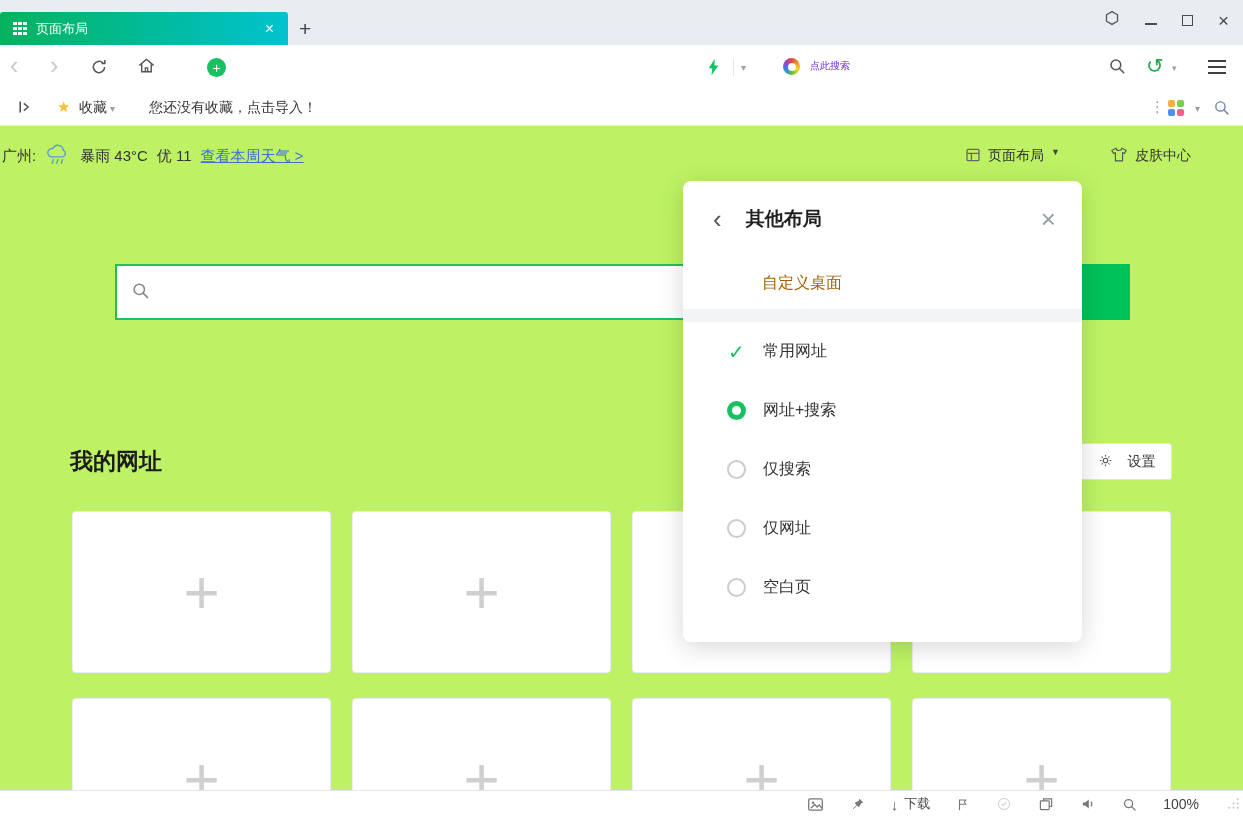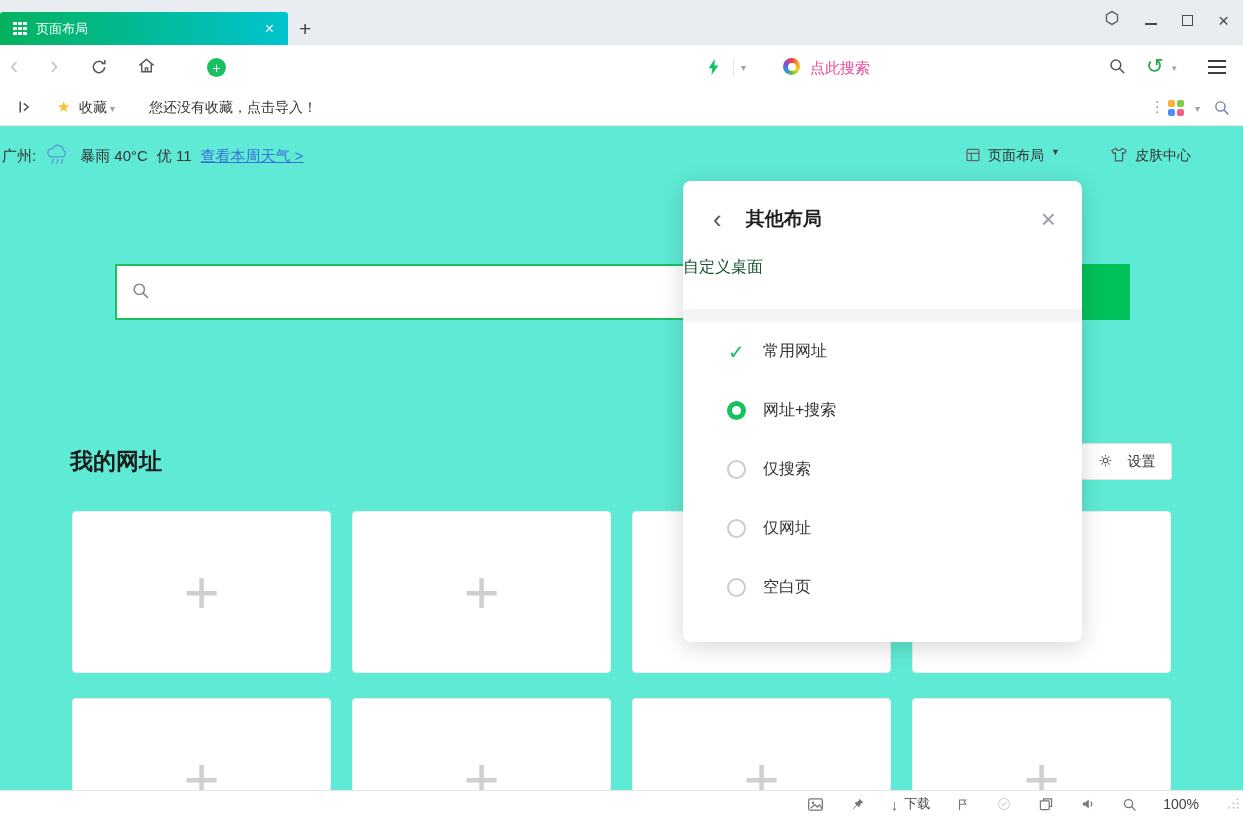--- a/index.html
+++ b/index.html
@@ -33,7 +33,7 @@
   .nav-caret{left:741px;top:17px;font-size:10px;color:#98a0a8}
   .engine{left:783px;top:13px;width:17px;height:17px;border-radius:50%;background:conic-gradient(#e9443c,#f59a23,#f5d523,#53c143,#2f8ce8,#8a4bd6,#e9443c)}
   .engine::after{content:"";position:absolute;inset:4.5px;background:#fff;border-radius:50%}
-  .quick-text{left:810px;top:14px;font-size:15px;color:#ec4899}
+  .quick-text{left:810px;top:14px;font-size:10px;color:#6d28d9}
   .ic-navsearch{left:1108px;top:12px;color:#555}
   .ic-undo{left:1146px;top:8px;font-size:21px;color:#27a84c;line-height:1.2}
   .undo-caret{left:1172px;top:18px;font-size:9px;color:#9aa0a6}

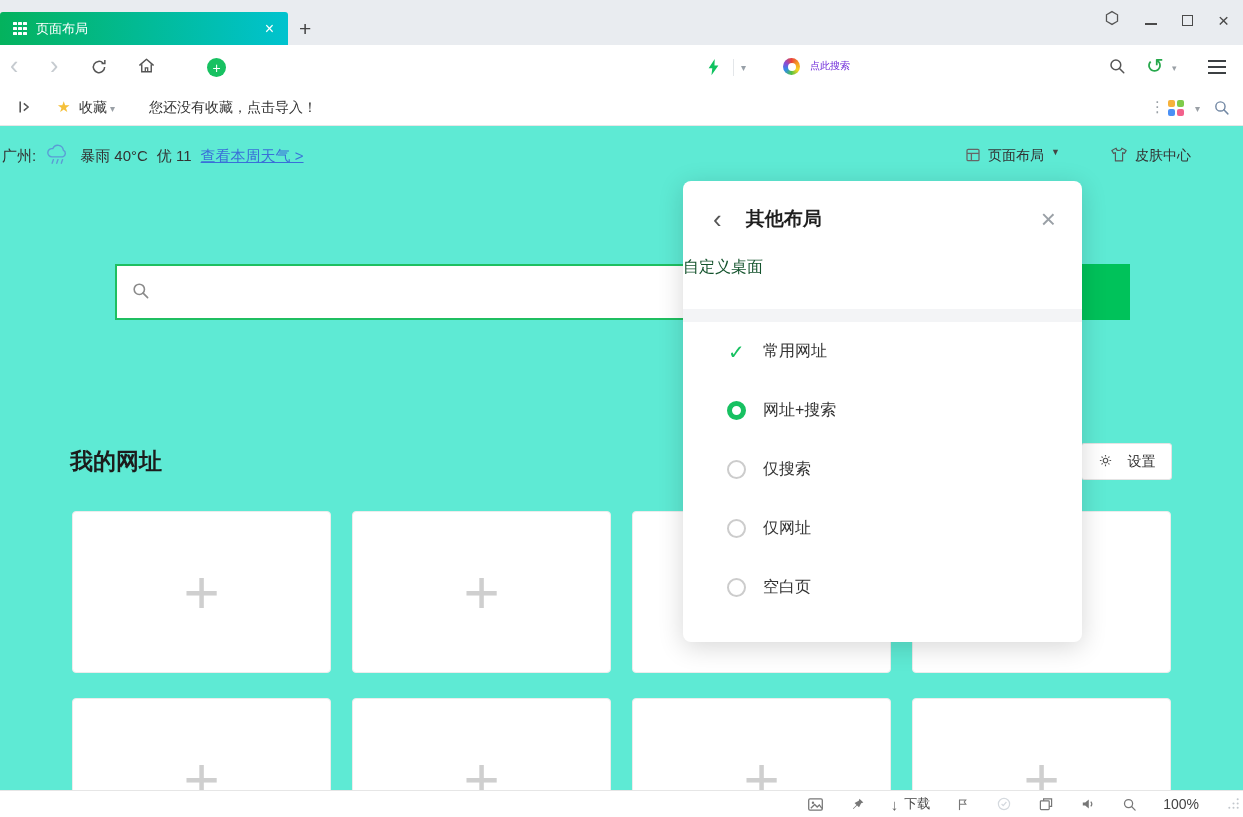--- a/index.html
+++ b/index.html
@@ -55,7 +55,7 @@
   .ic-bmsearch{left:1213px;top:9px;color:#7187a3}
 
   
-  .content{position:absolute;top:126px;left:0;right:0;bottom:27px;background:#5eead4;overflow:hidden}
+  .content{position:absolute;top:126px;left:0;right:0;bottom:27px;background:#bef264;overflow:hidden}
   .weather{position:absolute;left:2px;top:18px;display:flex;align-items:center;gap:9px;font-size:15px;color:#333}
   .weather-link{color:#3a6fd8;text-decoration:underline}
   .layout-btn{position:absolute;left:965px;top:21px;display:flex;align-items:flex-start;gap:7px;font-size:14px;color:#333;cursor:default}

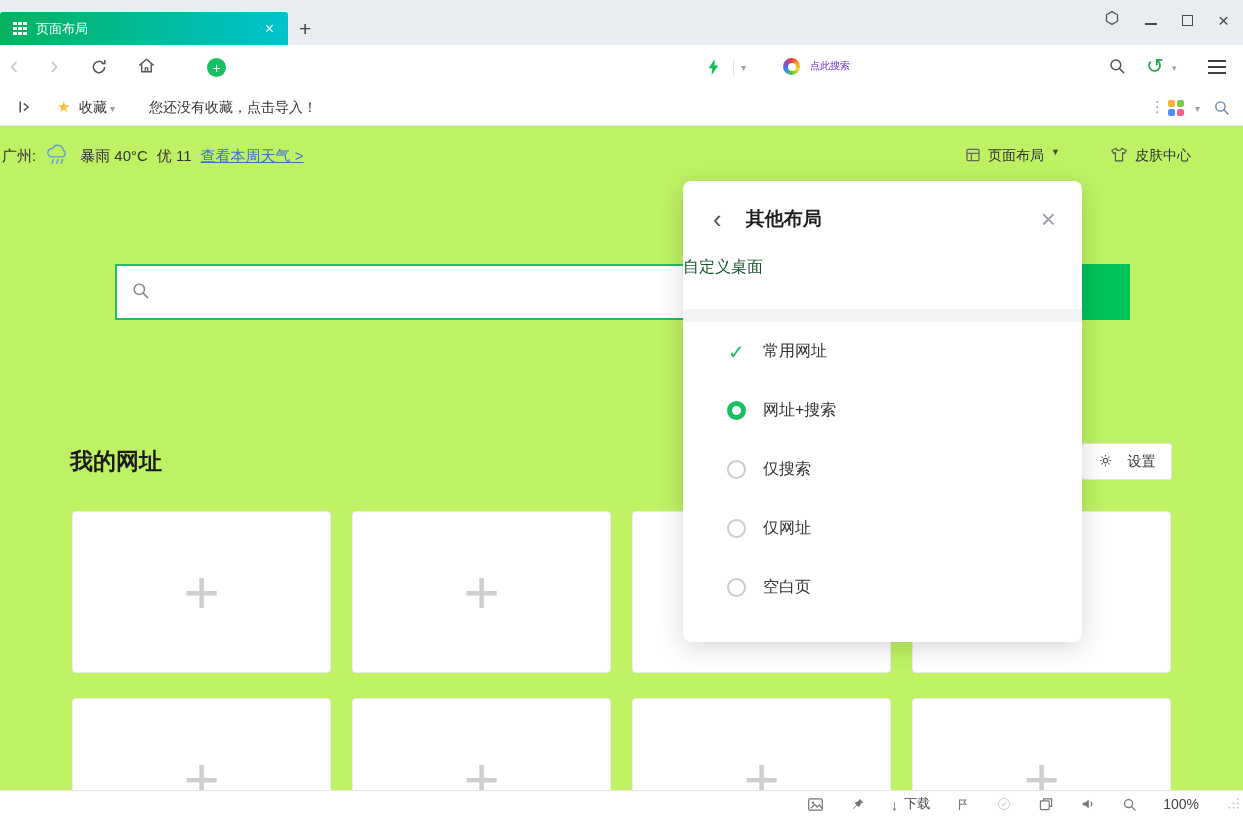--- a/index.html
+++ b/index.html
@@ -207,7 +207,7 @@
             <line x1="19" y1="17" x2="17.6" y2="21" stroke="#5b9bd5" stroke-width="1.5" stroke-linecap="round"></line>
           </svg>
       </span>
-      <span>暴雨 40°C</span>
+      <span>暴雨 43°C</span>
       <span>优 11</span>
       <a class="weather-link">查看本周天气 &gt;</a>
     </div>

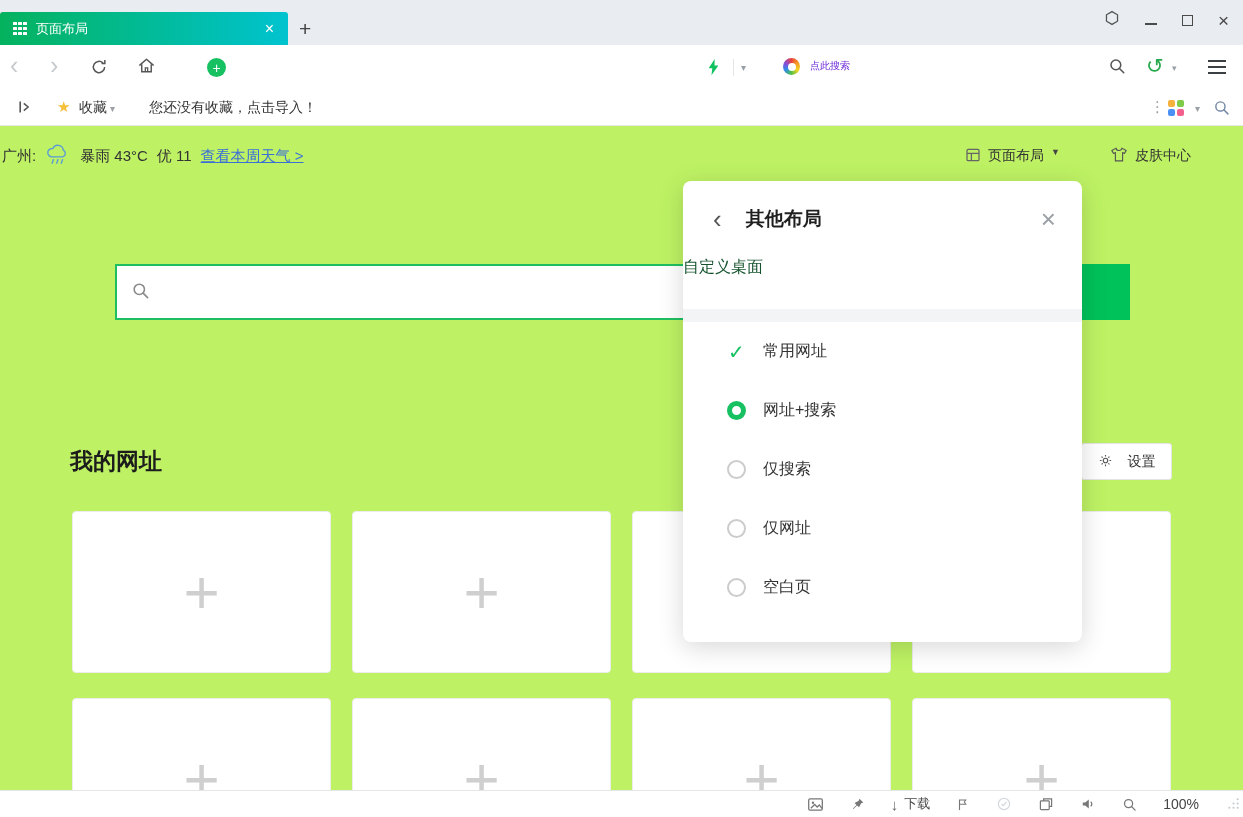--- a/index.html
+++ b/index.html
@@ -76,7 +76,7 @@
   .popup-back{font-size:26px;color:#555;line-height:1;margin-right:24px}
   .popup-title{flex:1;font-size:19px;font-weight:bold;color:#1f1f1f}
   .popup-close{font-size:26px;color:#9aa0a6;line-height:1}
-  .popup-custom{height:52px;display:flex;font-size:16px;color:#14532d}
+  .popup-custom{height:52px;display:flex;align-items:center;padding-left:79px;font-size:16px;color:#a16207}
   .popup-sep{height:13px;background:#f3f4f6}
   .opt{height:59px;display:flex;align-items:center;padding-left:44px;gap:17px}
   .opt-label{font-size:16px;color:#333}

